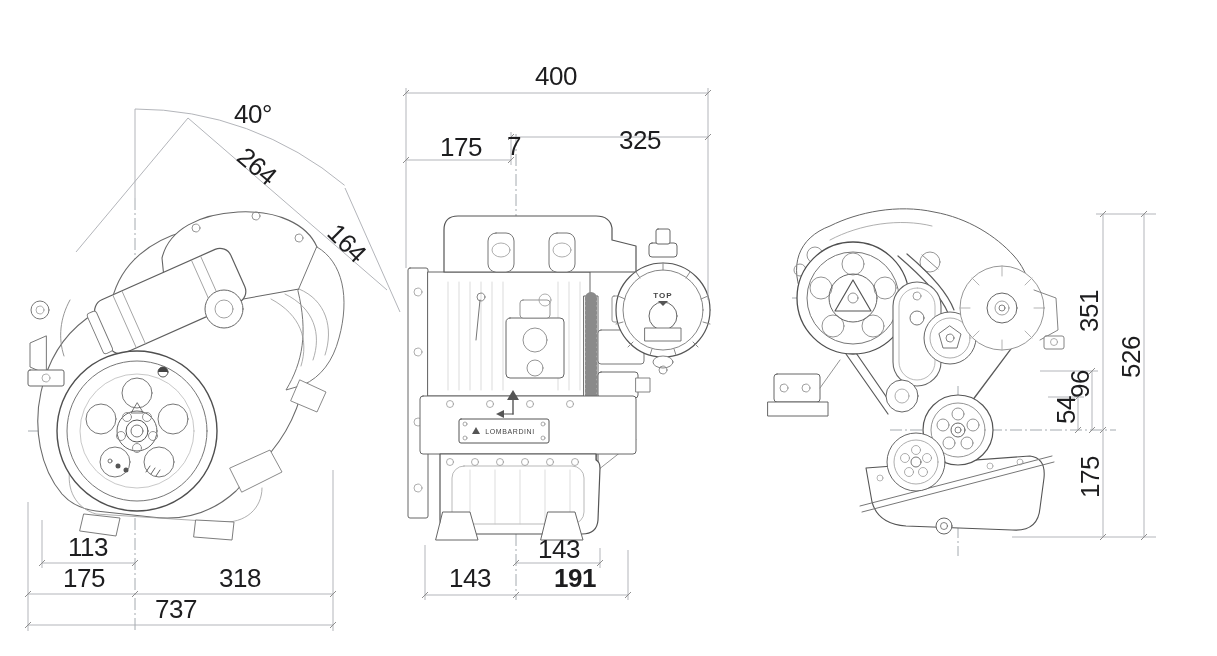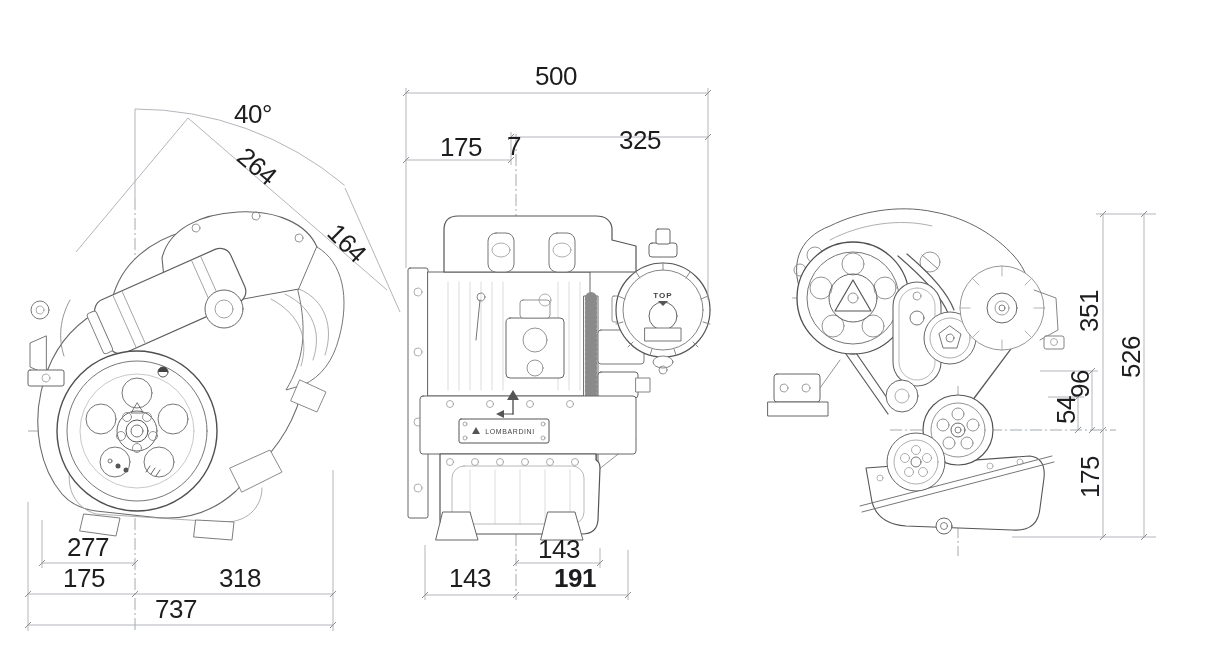--- a/index.html
+++ b/index.html
@@ -316,7 +316,7 @@
   <div class="dim" style="left:240px;top:578px;text-align:right;">318</div>
   <div class="dim" style="left:176px;top:609px;">737</div>
 
-  <div class="dim" style="left:556px;top:76px;">500</div>
+  <div class="dim" style="left:556px;top:76px;">400</div>
   <div class="dim" style="left:616px;top:140px;margin-left:24px;">325</div>
   <div class="dim" style="left:461px;top:147px;">175</div>
   <div class="dim" style="left:514px;top:146px;">7</div>

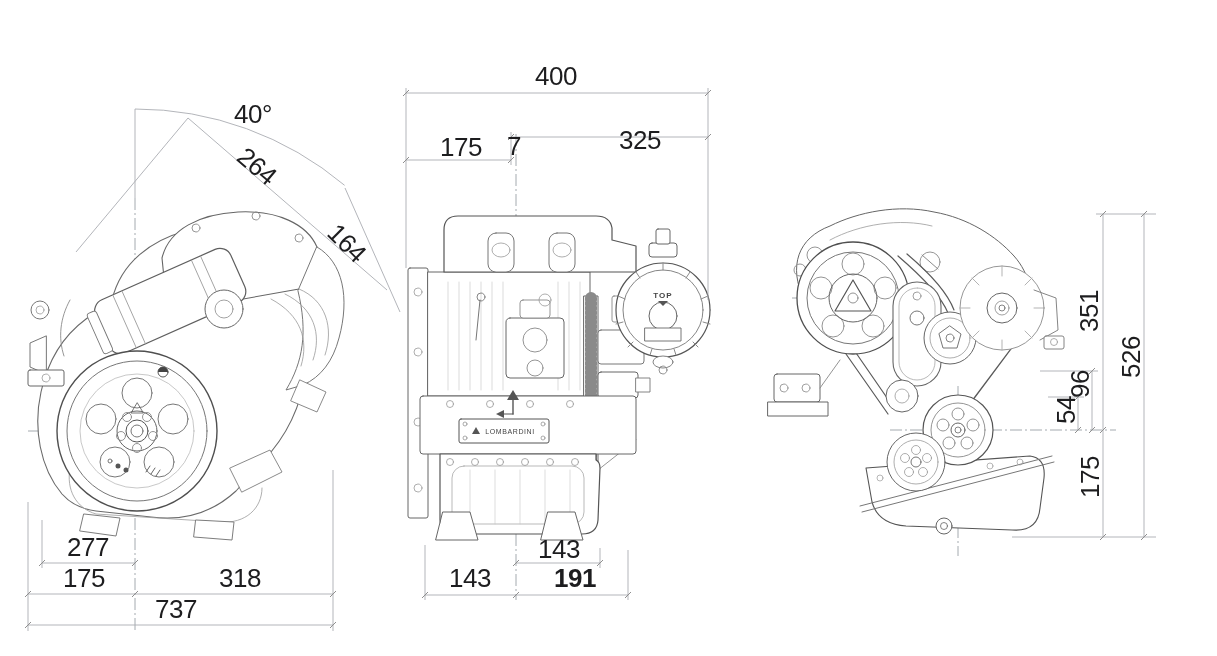--- a/index.html
+++ b/index.html
@@ -311,7 +311,7 @@
   <div class="dim" style="left:253px;top:114px;">40°</div>
   <div class="dim r40" style="left:257px;top:166px;">264</div>
   <div class="dim r45" style="left:347px;top:243px;">164</div>
-  <div class="dim" style="left:88px;top:547px;">277</div>
+  <div class="dim" style="left:88px;top:547px;">113</div>
   <div class="dim" style="left:84px;top:578px;">175</div>
   <div class="dim" style="left:240px;top:578px;text-align:right;">318</div>
   <div class="dim" style="left:176px;top:609px;">737</div>

